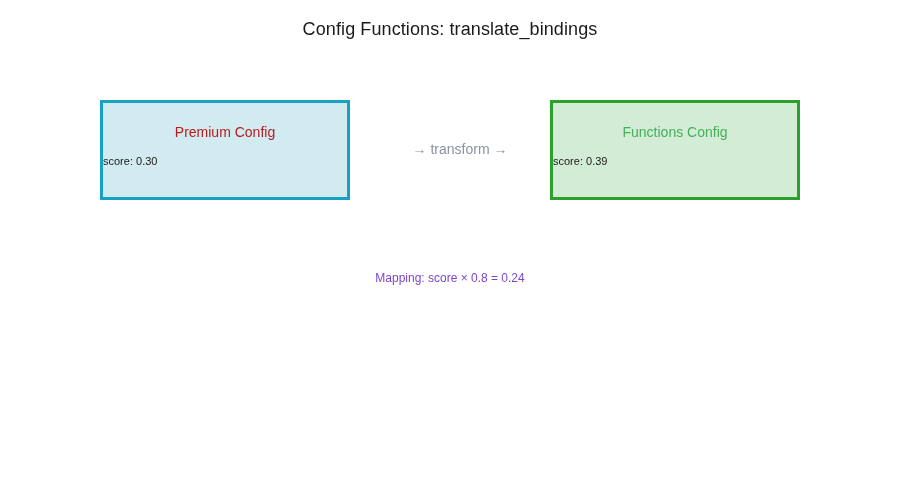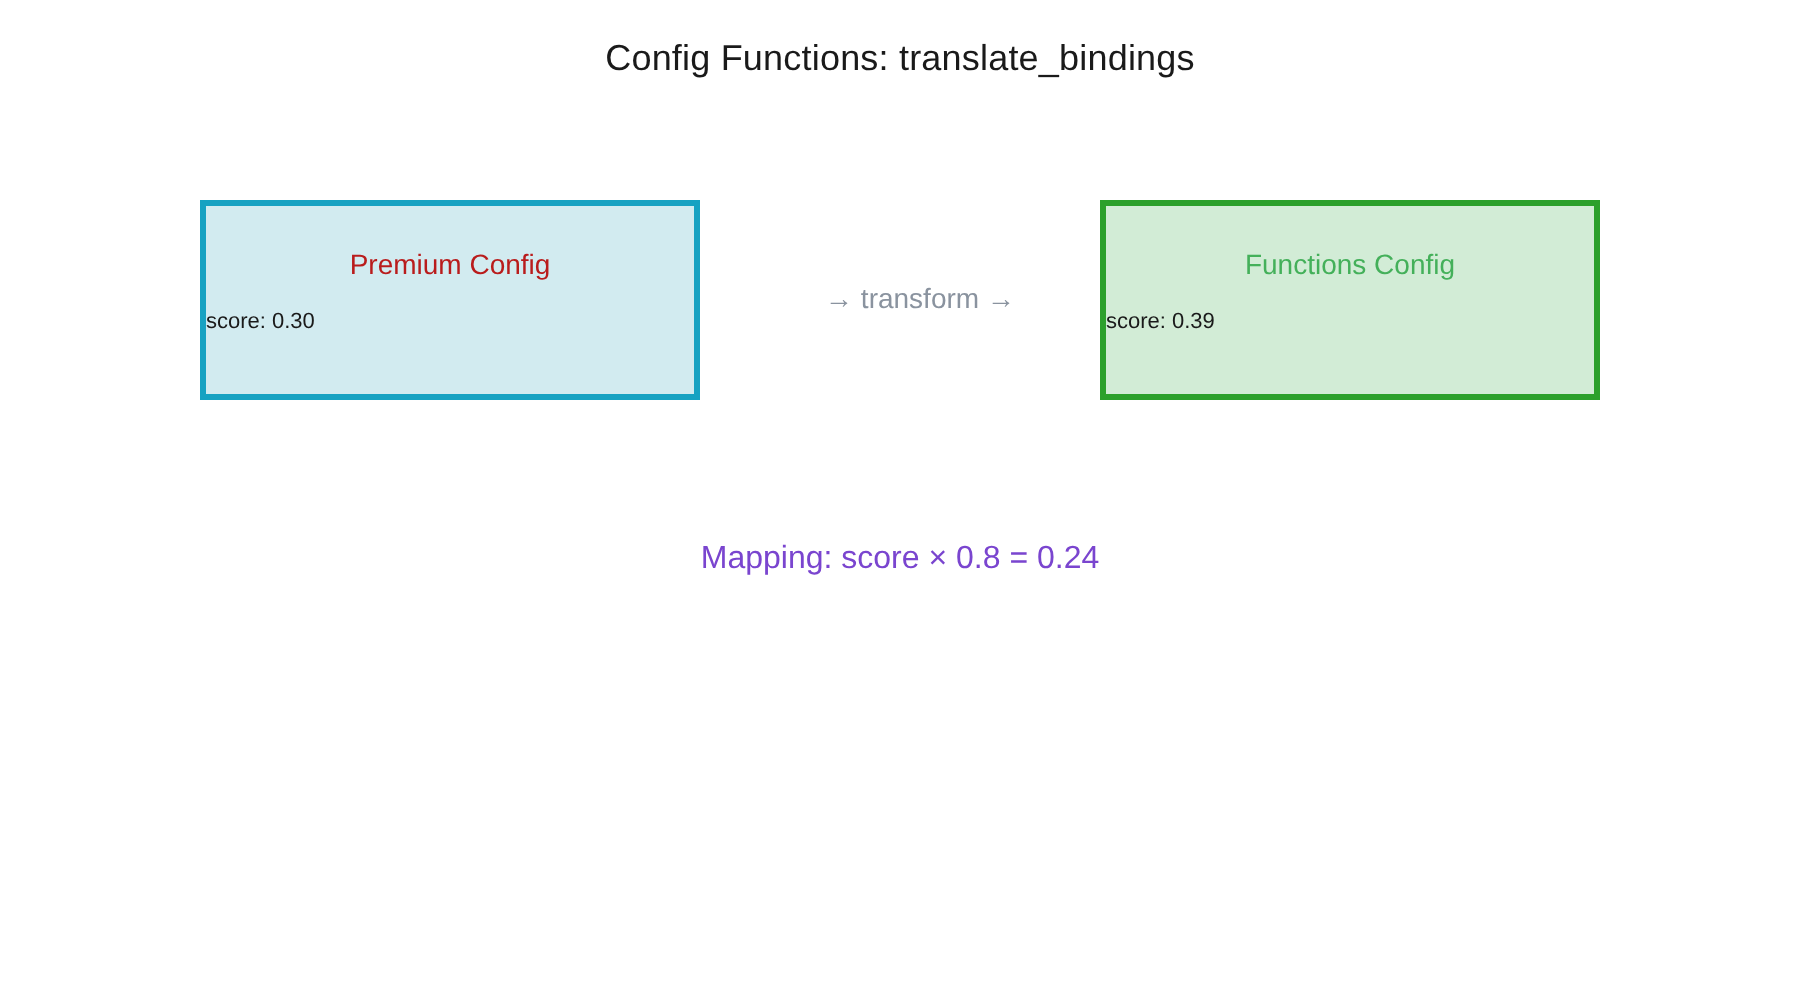--- a/index.html
+++ b/index.html
@@ -100,7 +100,7 @@
     top: 271px;
     width: 900px;
     text-align: center;
-    font-size: 16px;
+    font-size: 12px;
     font-weight: 400;
     color: #7a45cf;
     white-space: nowrap;

